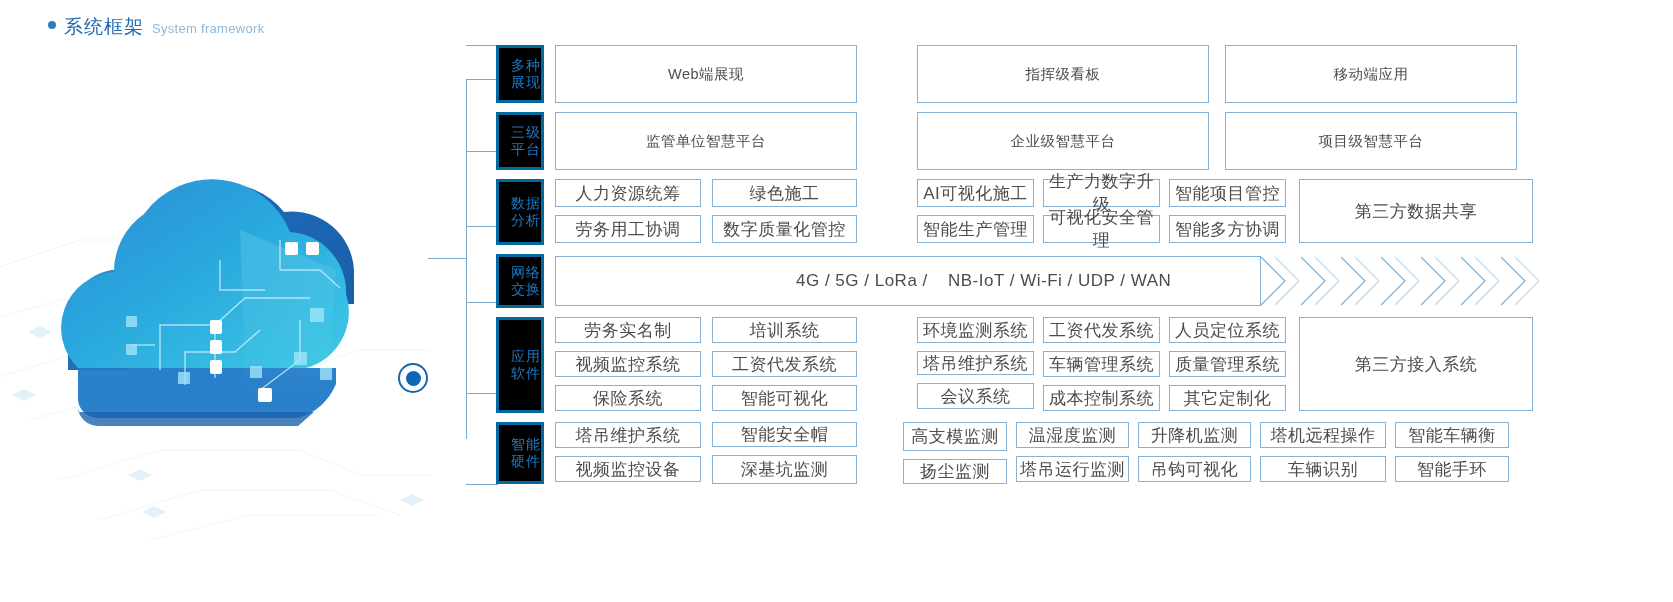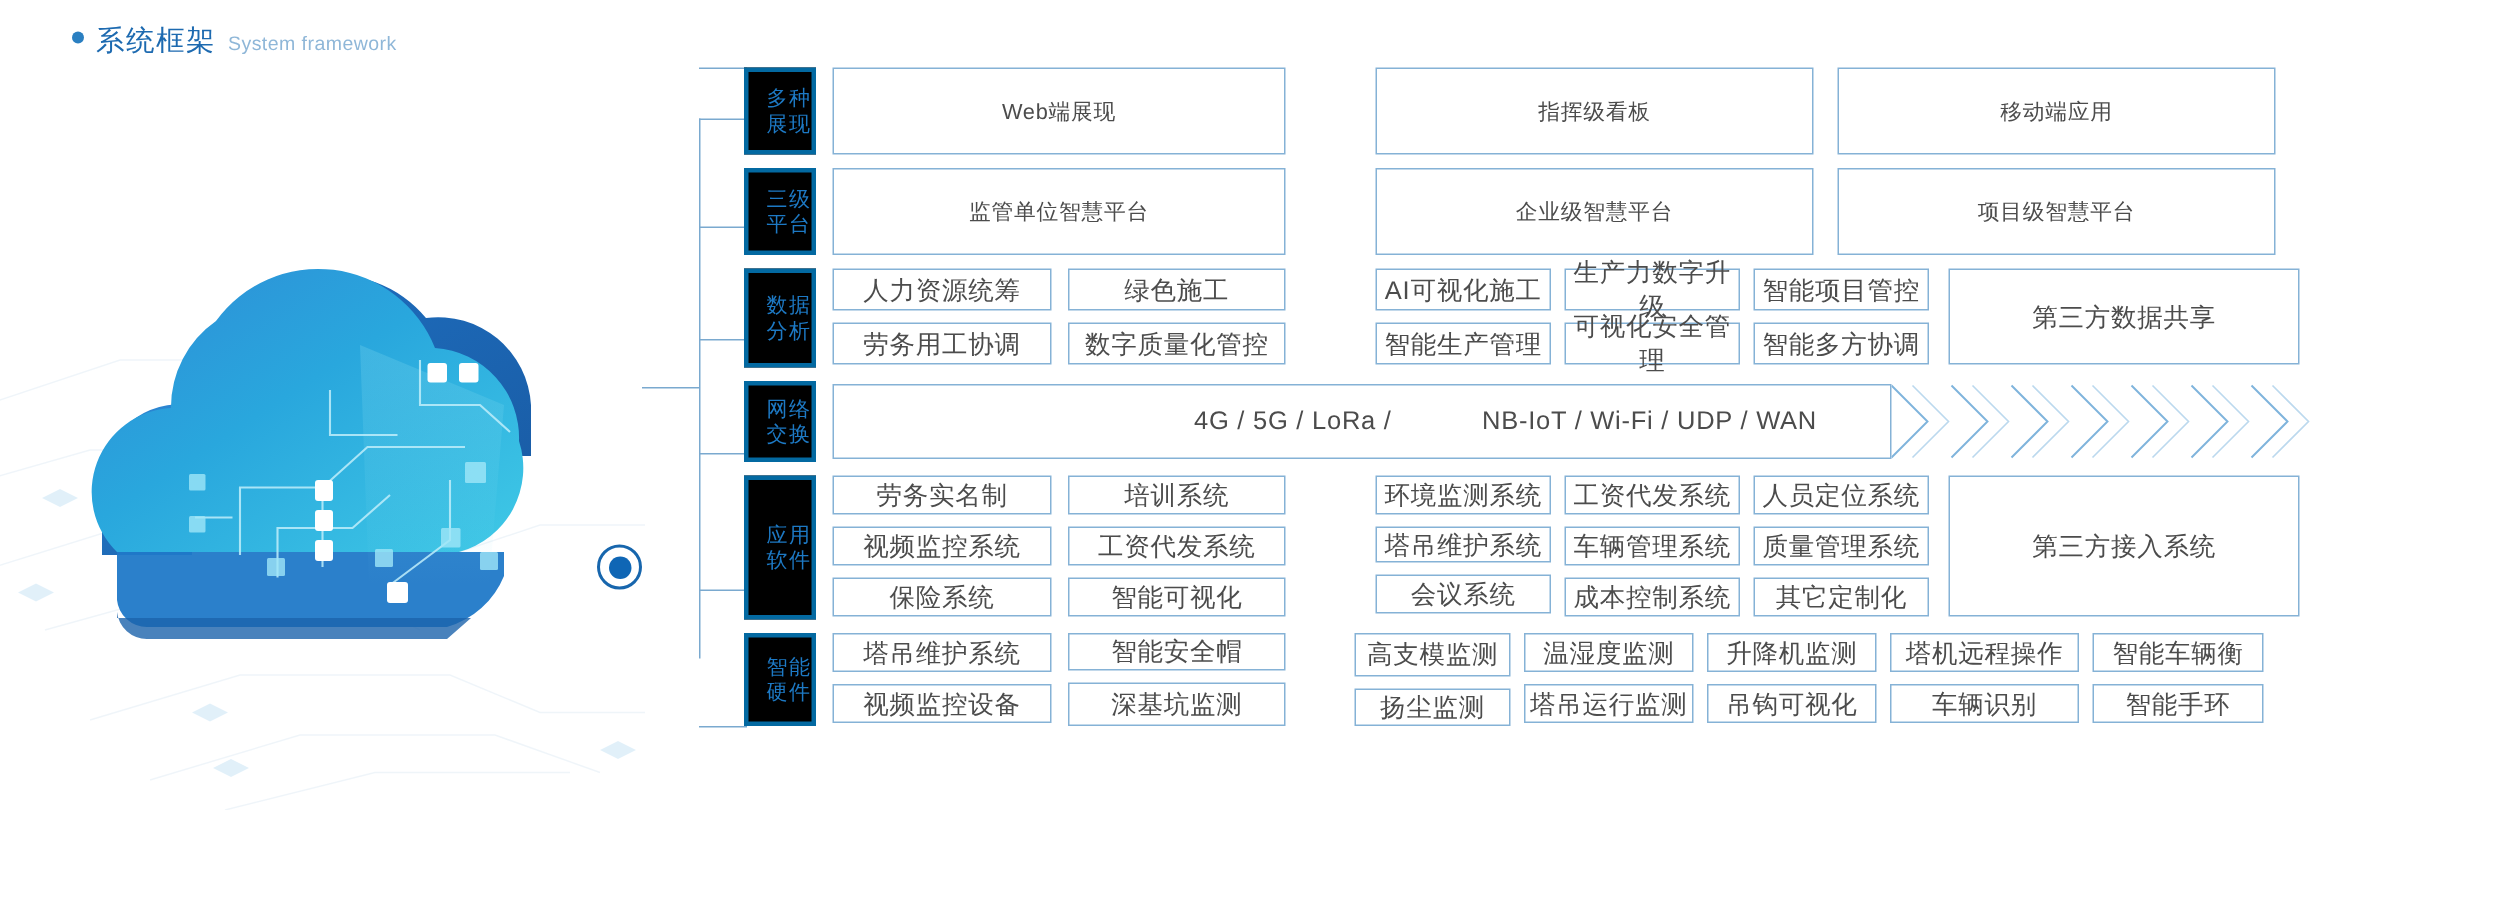--- a/index.html
+++ b/index.html
@@ -250,7 +250,7 @@
     <div class="content" style="align-items:center">
       <div class="cell" style="width:706px;height:50px;justify-content:flex-start;padding-left:1px;position:relative">
         <span style="position:absolute;left:240px">4G / 5G / LoRa /</span>
-        <span style="position:absolute;left:432px">NB-IoT / Wi-Fi / UDP / WAN</span>
+        <span style="position:absolute;left:392px">NB-IoT / Wi-Fi / UDP / WAN</span>
       </div>
       <div class="arrows">
         <svg width="300" height="50" viewBox="0 0 300 50">

